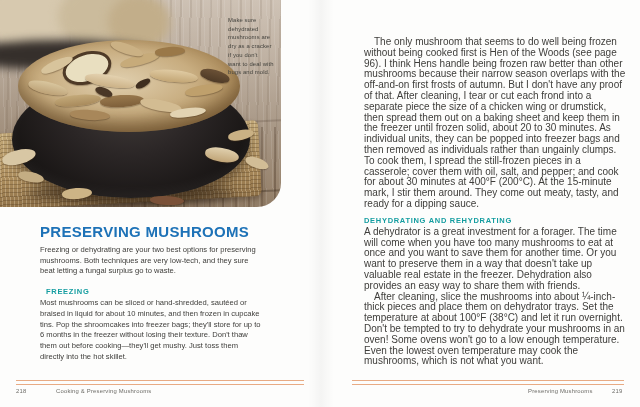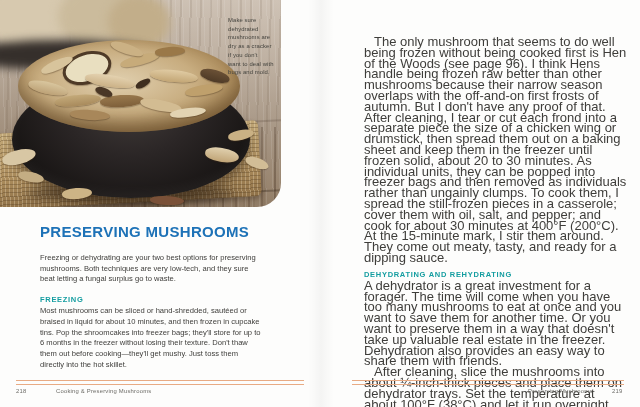--- a/index.html
+++ b/index.html
@@ -52,7 +52,7 @@
   .right-text{position:absolute;left:364px;top:37px;width:263px;}
   h1.title{margin:0;font-size:15px;font-weight:900;letter-spacing:0.3px;color:#1d72b7;}
   h2.subhead{margin:0;font-size:7.5px;font-weight:700;letter-spacing:0.7px;color:#149da0;}
-  p.body{margin:0;font-size:13px;line-height:10.8px;color:#3e3d3a;}
+  p.body{margin:0;font-size:10px;line-height:10.8px;color:#3e3d3a;}
   .left-text p.body{font-size:7.6px;line-height:10.7px;}
   .left-text .intro{margin-top:13px;}
   .left-text .subhead{margin-top:10px;}

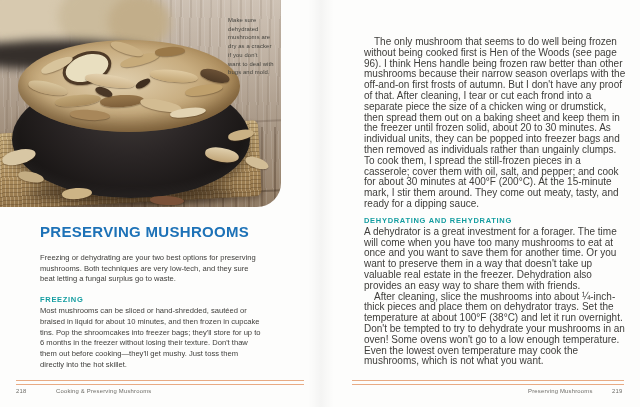--- a/index.html
+++ b/index.html
@@ -54,7 +54,7 @@
   h2.subhead{margin:0;font-size:7.5px;font-weight:700;letter-spacing:0.7px;color:#149da0;}
   p.body{margin:0;font-size:10px;line-height:10.8px;color:#3e3d3a;}
   .left-text p.body{font-size:7.6px;line-height:10.7px;}
-  .left-text .intro{margin-top:13px;}
+  .left-text .intro{margin-top:5px;}
   .left-text .subhead{margin-top:10px;}
   .left-text .sec-body{margin-top:2px;}
   .right-text .subhead{margin-top:6px;margin-bottom:2px;}

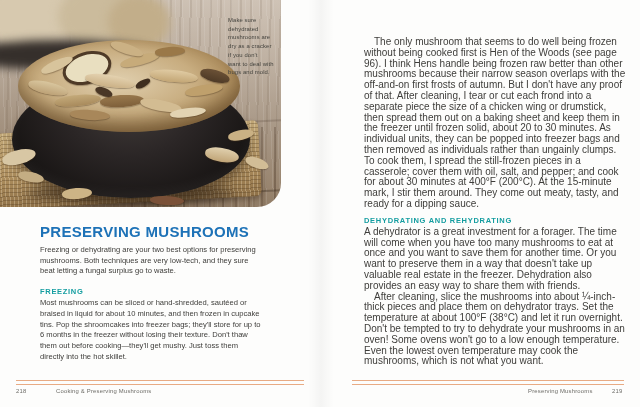--- a/index.html
+++ b/index.html
@@ -55,7 +55,7 @@
   p.body{margin:0;font-size:10px;line-height:10.8px;color:#3e3d3a;}
   .left-text p.body{font-size:7.6px;line-height:10.7px;}
   .left-text .intro{margin-top:5px;}
-  .left-text .subhead{margin-top:10px;}
+  .left-text .subhead{margin-top:10px;margin-left:6px;}
   .left-text .sec-body{margin-top:2px;}
   .right-text .subhead{margin-top:6px;margin-bottom:2px;}
   .indent{text-indent:10px;}

